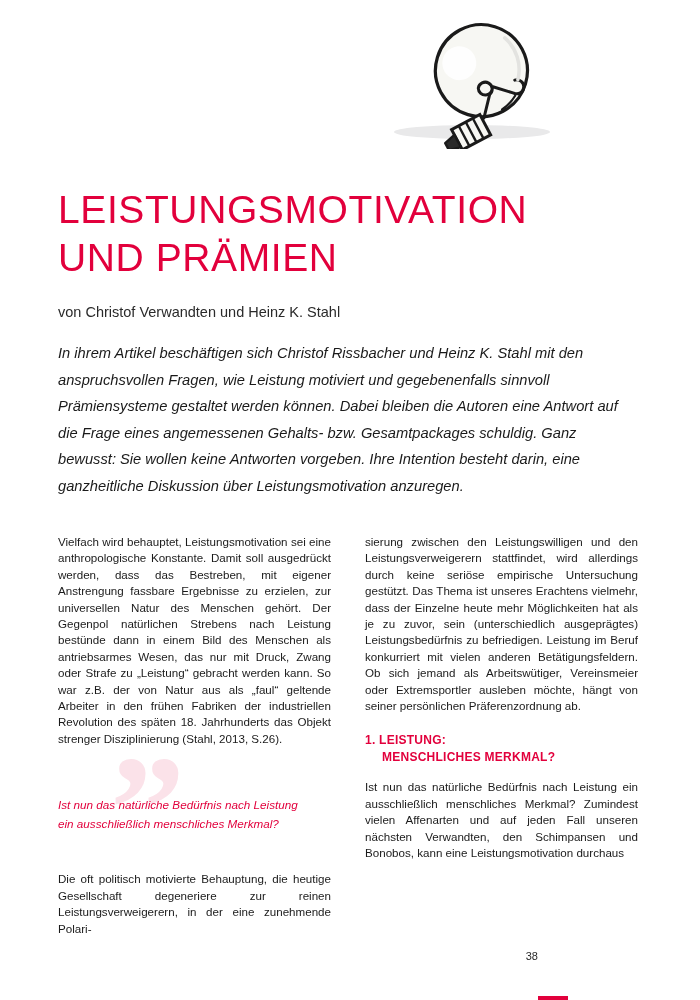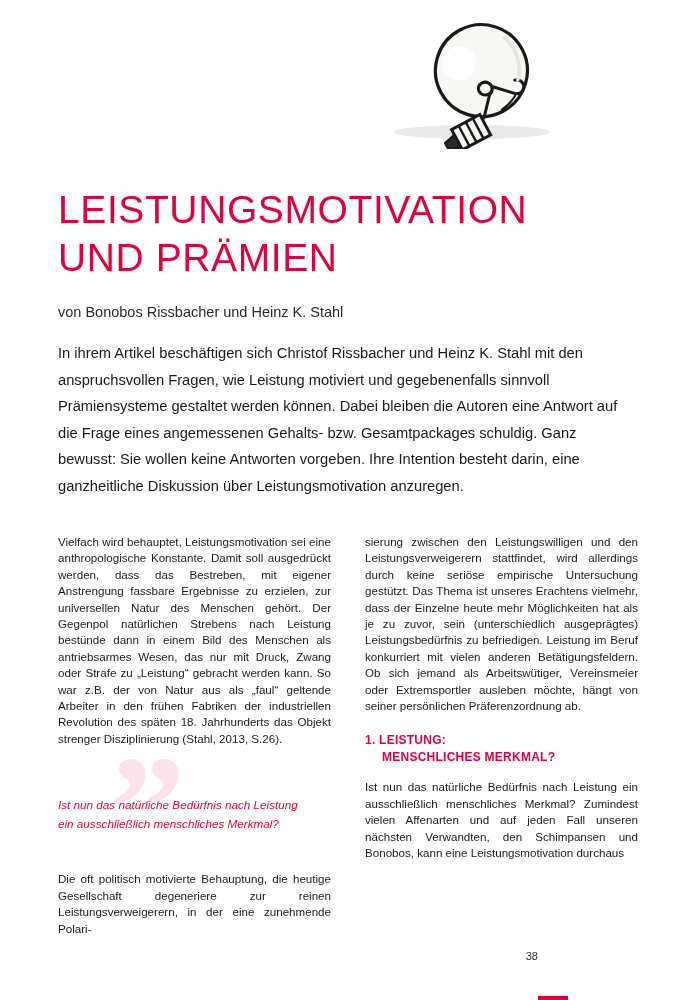--- a/index.html
+++ b/index.html
@@ -182,7 +182,7 @@
   <div class="title-block">
     <h1 class="title">LEISTUNGSMOTIVATION
 UND PRÄMIEN</h1>
-    <div class="byline">von Bonobos Rissbacher und Heinz K. Stahl</div>
+    <div class="byline">von Christof Verwandten und Heinz K. Stahl</div>
   </div>
 
   <p class="lead">In ihrem Artikel beschäftigen sich Christof Rissbacher und Heinz K. Stahl mit den anspruchsvollen Fragen, wie Leistung motiviert und gegebenenfalls sinnvoll Prämiensysteme gestaltet werden können. Dabei bleiben die Autoren eine Antwort auf die Frage eines angemessenen Gehalts- bzw. Gesamtpackages schuldig. Ganz bewusst: Sie wollen keine Antworten vorgeben. Ihre Intention besteht darin, eine ganzheitliche Diskussion über Leistungsmotivation anzuregen.</p>

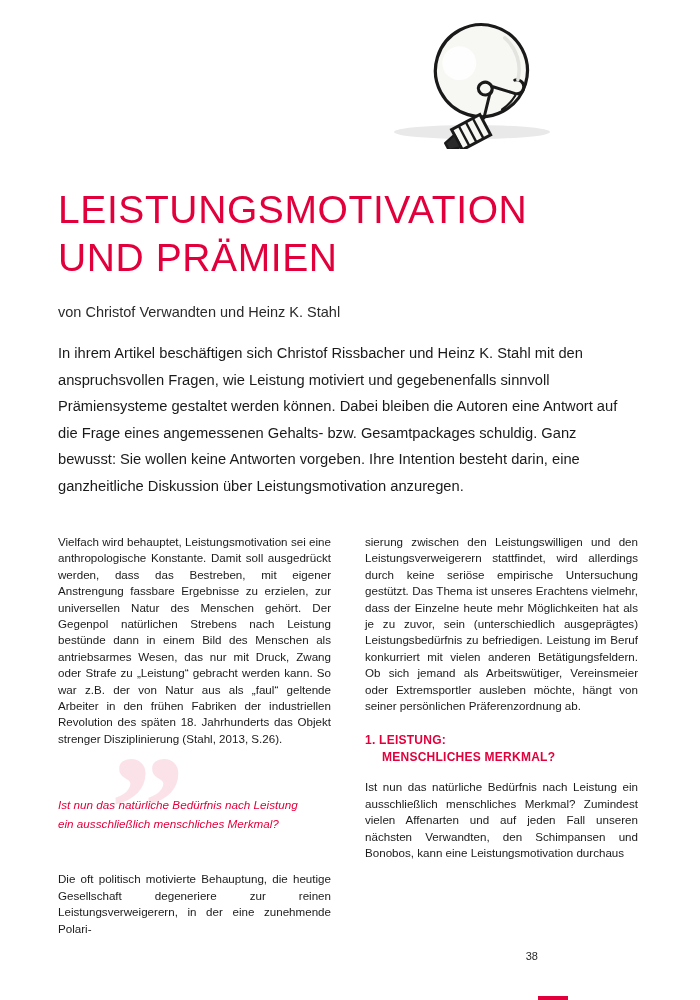--- a/index.html
+++ b/index.html
@@ -67,6 +67,7 @@
     line-height: 26.5px;
     color: #1a1a1a;
     text-align: left;
+    font-style: italic;
   }
 
   

